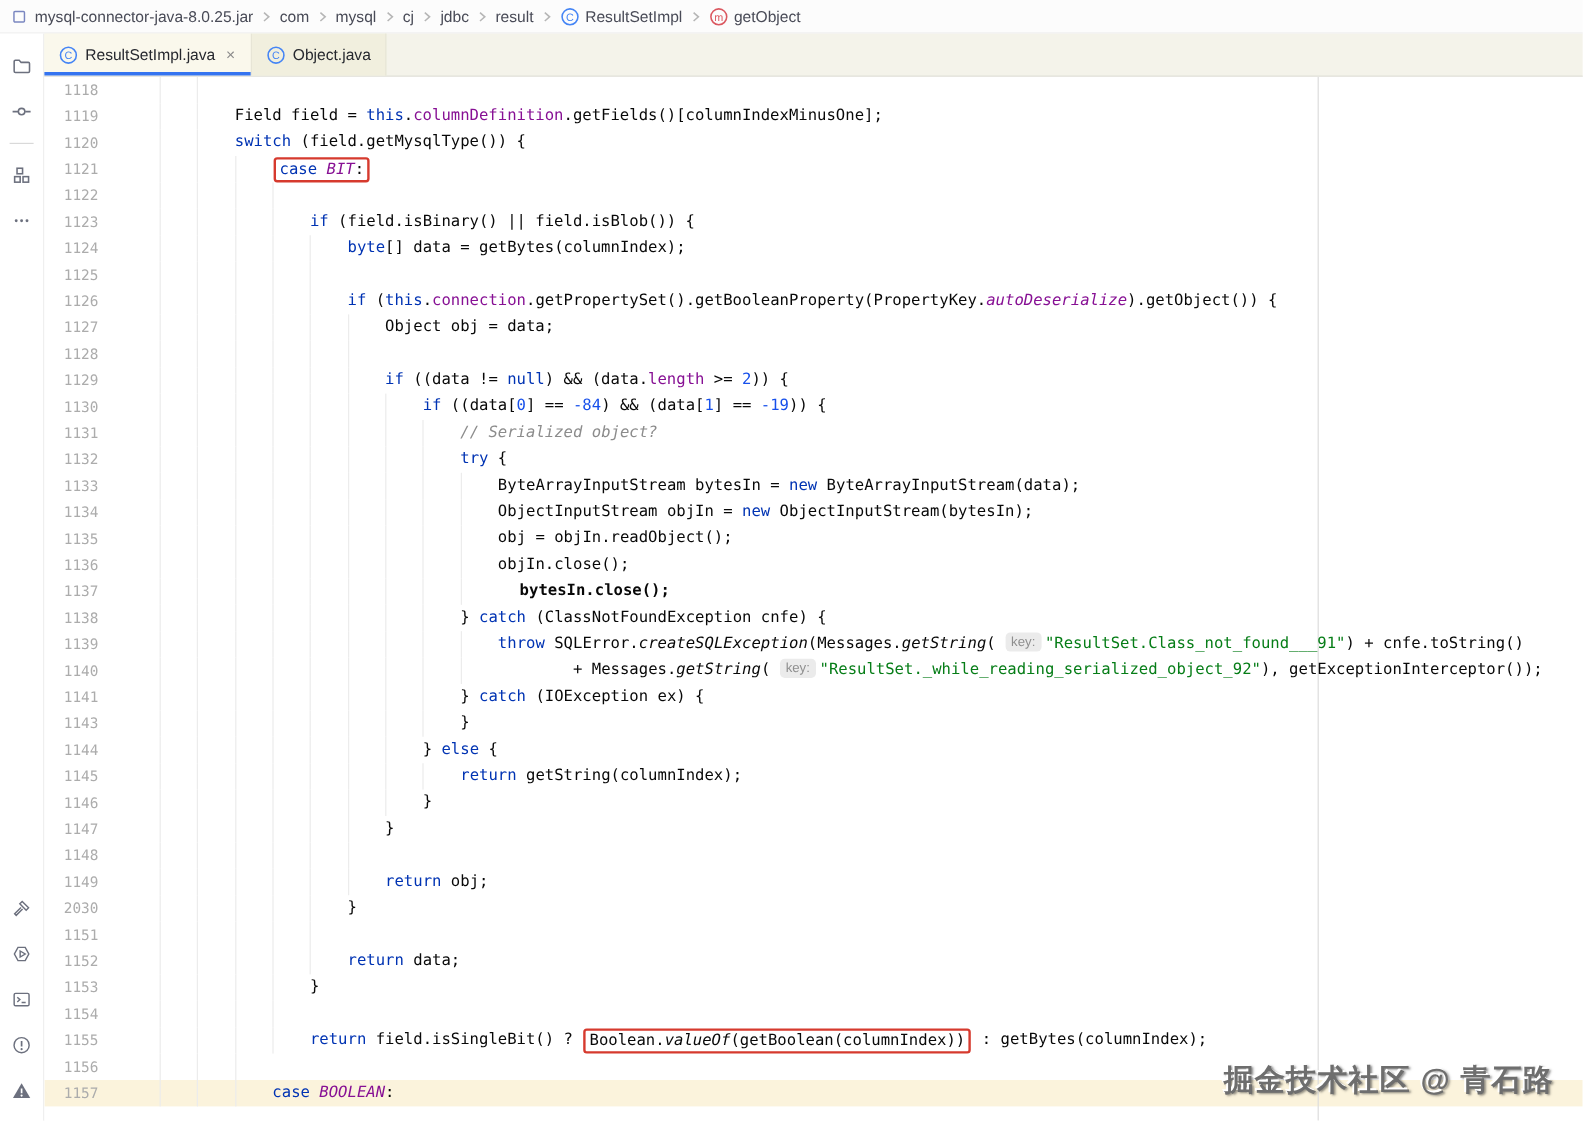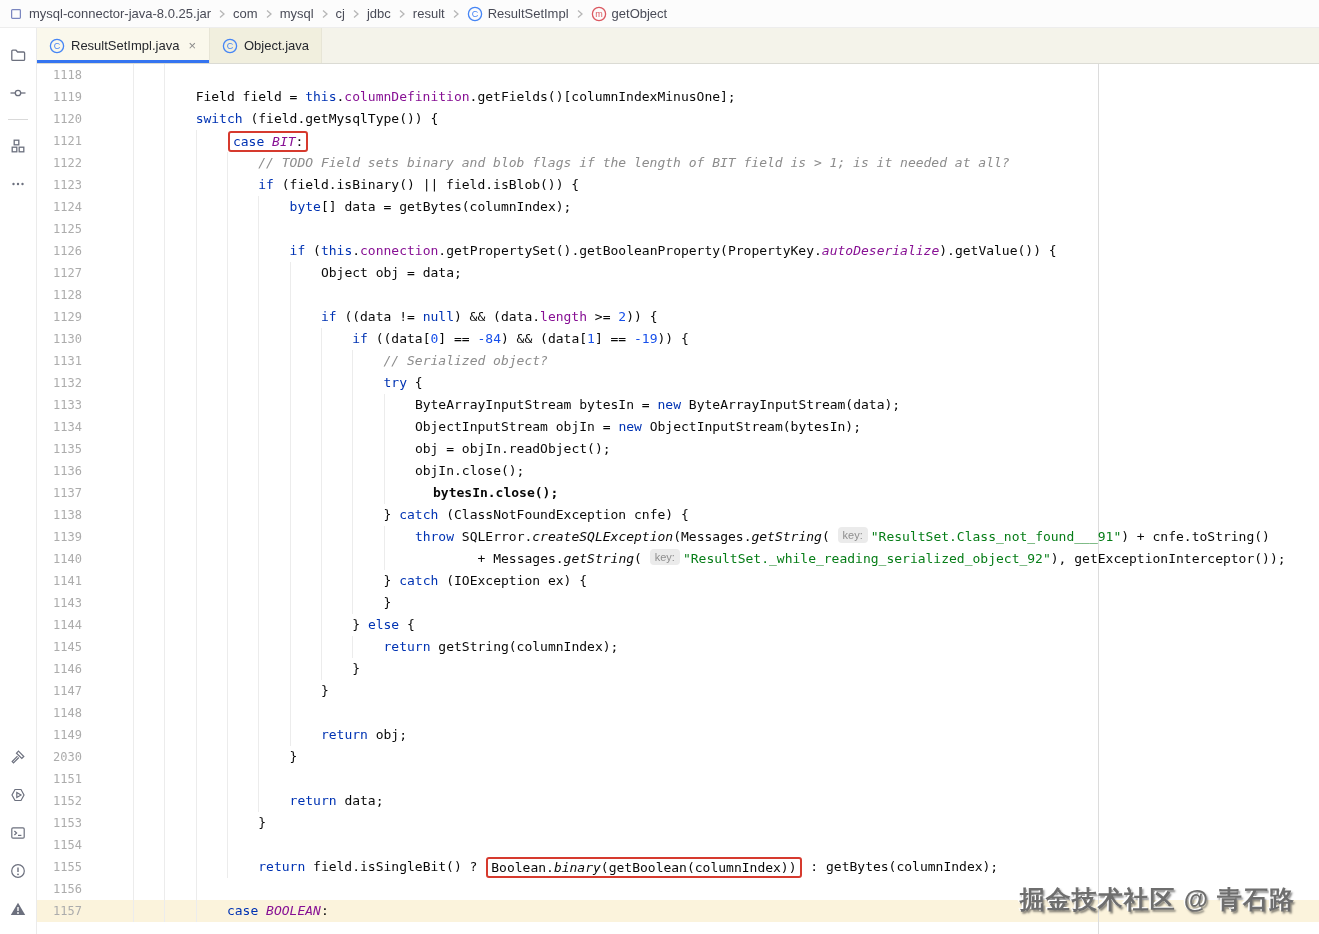--- a/index.html
+++ b/index.html
@@ -303,7 +303,6 @@
             <div class="guide" style="left: 158.64px;"></div>
             <div class="guide" style="left: 189.96px;"></div>
             <div class="lnum">1122</div>
-            <div class="code" style="left: 221.28px;"><span class="t-c">// TODO Field sets binary and blob flags if the length of BIT field is &gt; 1; is it needed at all?</span></div>
           </div>
           <div class="row">
             <div class="guide" style="left: 96px;"></div>

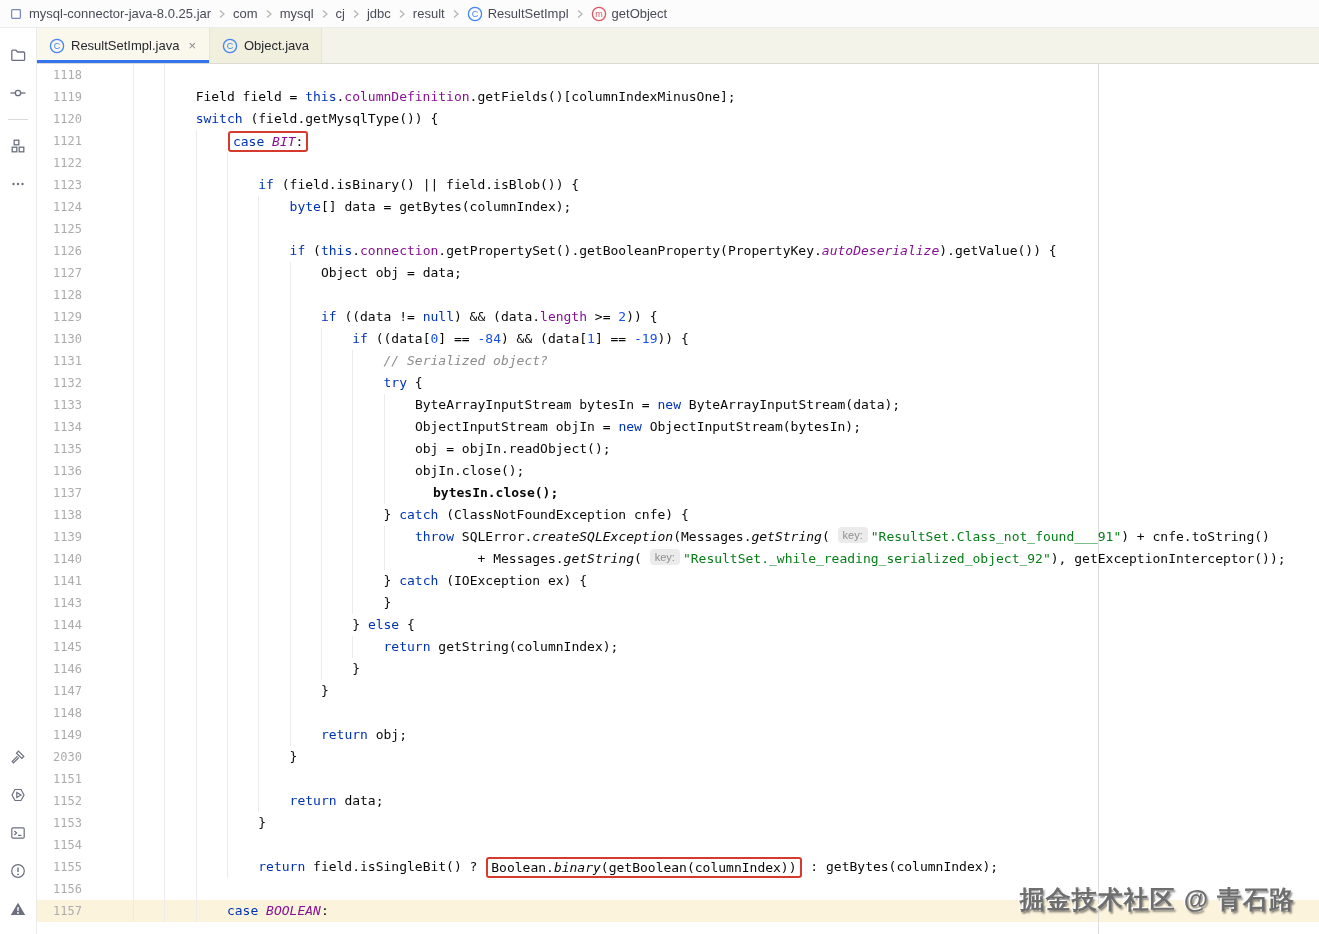--- a/index.html
+++ b/index.html
@@ -337,7 +337,7 @@
             <div class="guide" style="left: 189.96px;"></div>
             <div class="guide" style="left: 221.28px;"></div>
             <div class="lnum">1126</div>
-            <div class="code" style="left: 252.6px;"><span class="t-k">if</span><span> (</span><span class="t-k">this</span><span>.</span><span class="t-f">connection</span><span>.getPropertySet().getBooleanProperty(PropertyKey.</span><span class="t-sf">autoDeserialize</span><span>).getValue()) {</span></div>
+            <div class="code" style="left: 252.6px;"><span class="t-k">if</span><span> (</span><span class="t-k">this</span><span>.</span><span class="t-f">connection</span><span>.getPropertySet().getBooleanProperty(PropertyKey.</span><span class="t-sf">autoDeserialize</span><span>).getObject()) {</span></div>
           </div>
           <div class="row">
             <div class="guide" style="left: 96px;"></div>

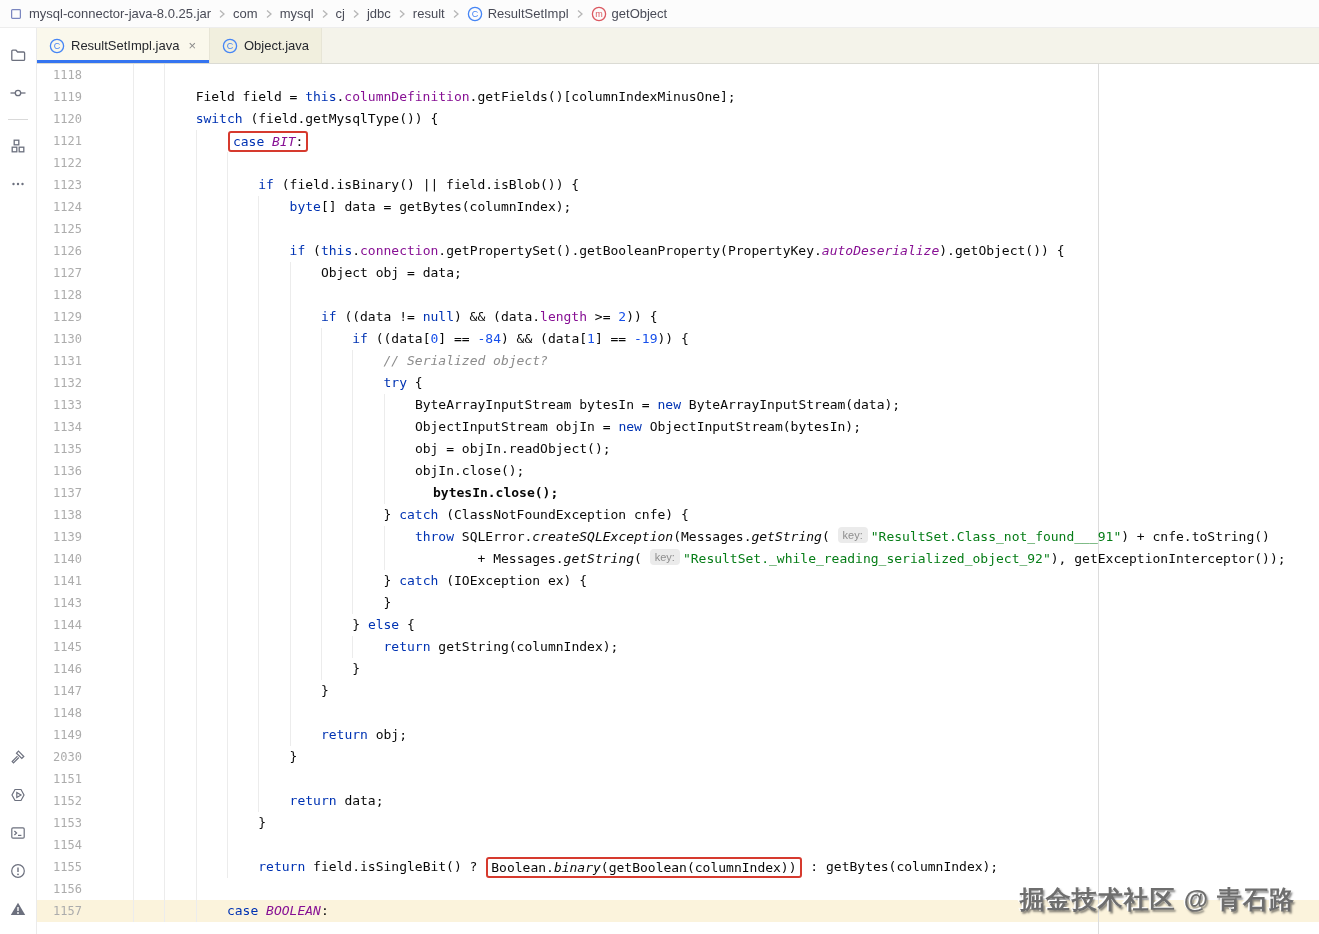--- a/index.html
+++ b/index.html
@@ -644,7 +644,7 @@
             <div class="guide" style="left: 158.64px;"></div>
             <div class="guide" style="left: 189.96px;"></div>
             <div class="lnum">1155</div>
-            <div class="code" style="left: 221.28px;"><span class="t-k">return</span><span> field.isSingleBit() ? </span><span class="red-box"><span>Boolean.</span><span class="t-sm">binary</span><span>(getBoolean(columnIndex))</span></span><span> : getBytes(columnIndex);</span></div>
+            <div class="code" style="left: 221.28px;"><span class="t-k">return</span><span> field.isSingleBit() ? </span><span class="red-box"><span>Boolean.</span><span class="t-sm">valueOf</span><span>(getBoolean(columnIndex))</span></span><span> : getBytes(columnIndex);</span></div>
           </div>
           <div class="row">
             <div class="guide" style="left: 96px;"></div>

